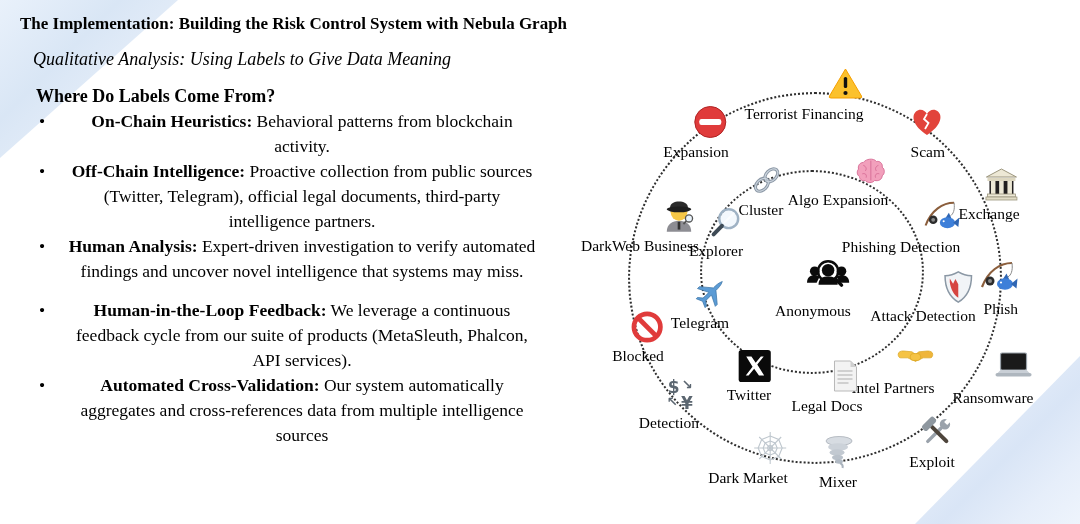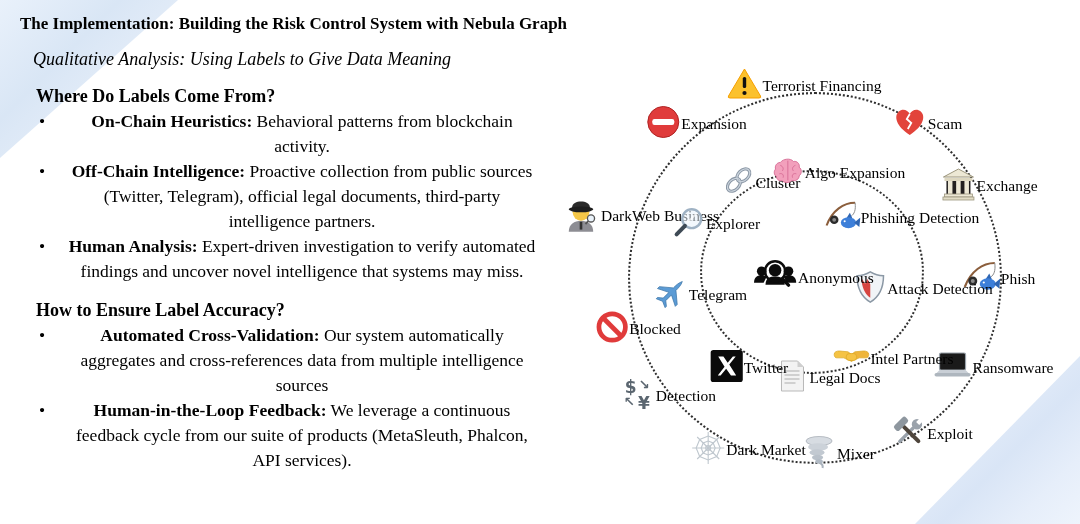--- a/index.html
+++ b/index.html
@@ -38,7 +38,7 @@
   .ring{position:absolute;border:2px dotted #2e2e2e;border-radius:50%;box-sizing:border-box;}
   .ring.outer{left:628px;top:92px;width:374px;height:372px;}
   .ring.inner{left:700px;top:170px;width:224px;height:204px;}
-  .node{position:absolute;display:flex;align-items:center;transform:translateX(-50%);}
+  .node{position:absolute;display:flex;flex-direction:column;align-items:flex-end;transform:translateX(-50%);}
   .nicon{display:block;}
   .nicon svg{width:100%;height:100%;display:block;}
   .nlabel{font-size:15.5px;line-height:18px;margin-top:3px;white-space:nowrap;color:#000;}

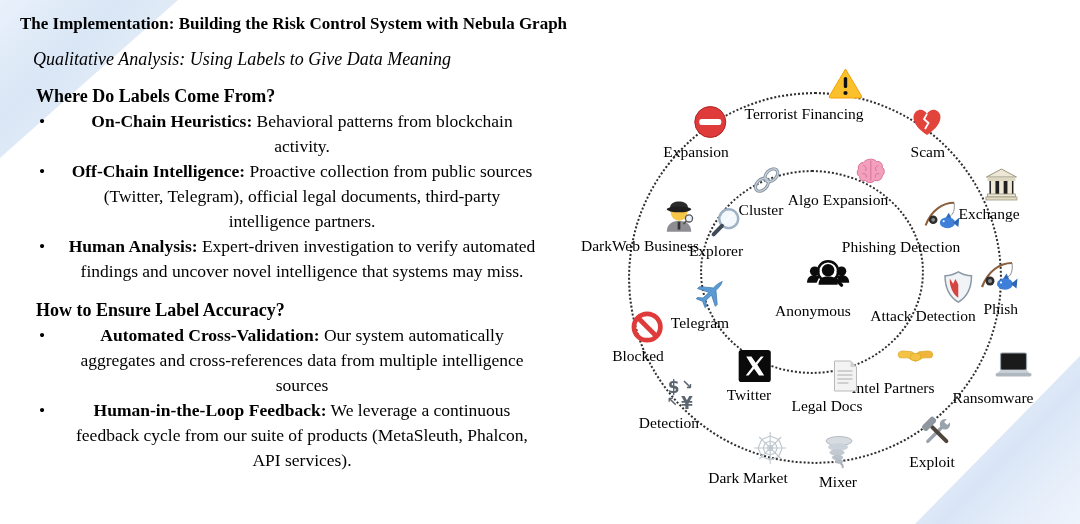--- a/index.html
+++ b/index.html
@@ -62,7 +62,6 @@
     </ul>
   </section>
   <section class="second">
-    <h3>How to Ensure Label Accuracy?</h3>
     <ul>
       <li><span class="term">Automated Cross-Validation:</span> <span>Our system automatically aggregates and cross-references data from multiple intelligence sources</span></li>
       <li><span class="term">Human-in-the-Loop Feedback:</span> <span>We leverage a continuous feedback cycle from our suite of products (MetaSleuth, Phalcon, API services).</span></li>

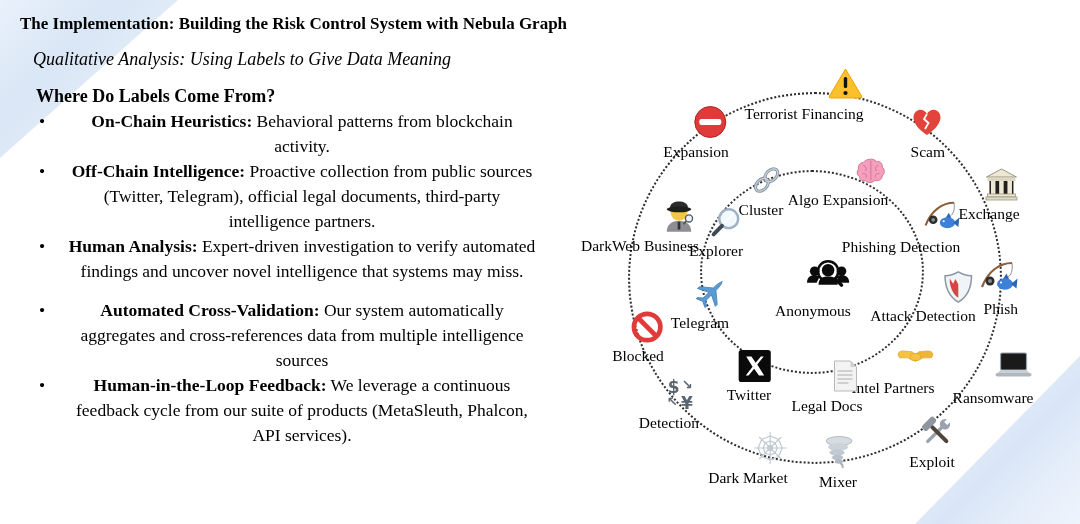--- a/index.html
+++ b/index.html
@@ -63,8 +63,8 @@
   </section>
   <section class="second">
     <ul>
+      <li><span class="term">Human-in-the-Loop Feedback:</span> <span>We leverage a continuous feedback cycle from our suite of products (MetaSleuth, Phalcon, API services).</span></li>
       <li><span class="term">Automated Cross-Validation:</span> <span>Our system automatically aggregates and cross-references data from multiple intelligence sources</span></li>
-      <li><span class="term">Human-in-the-Loop Feedback:</span> <span>We leverage a continuous feedback cycle from our suite of products (MetaSleuth, Phalcon, API services).</span></li>
     </ul>
   </section>
 </div>

